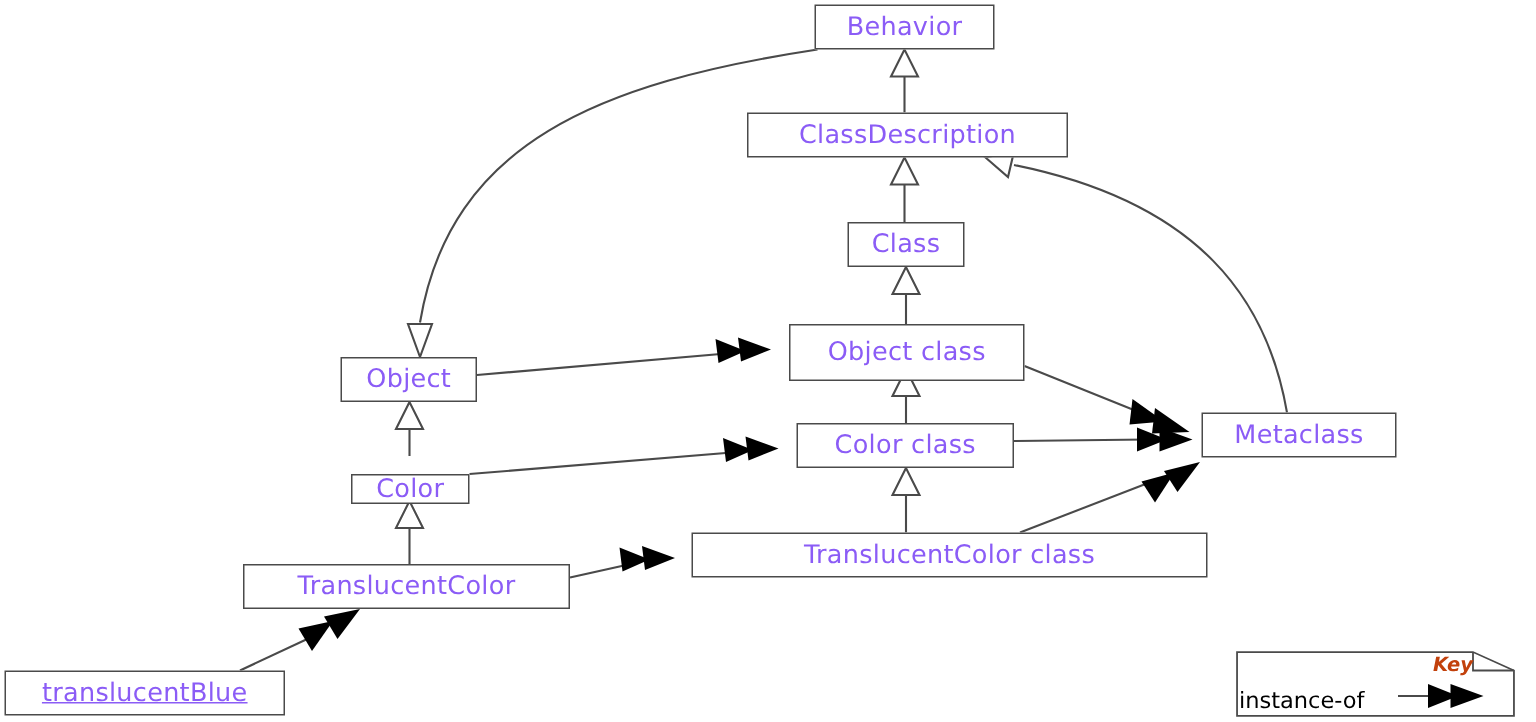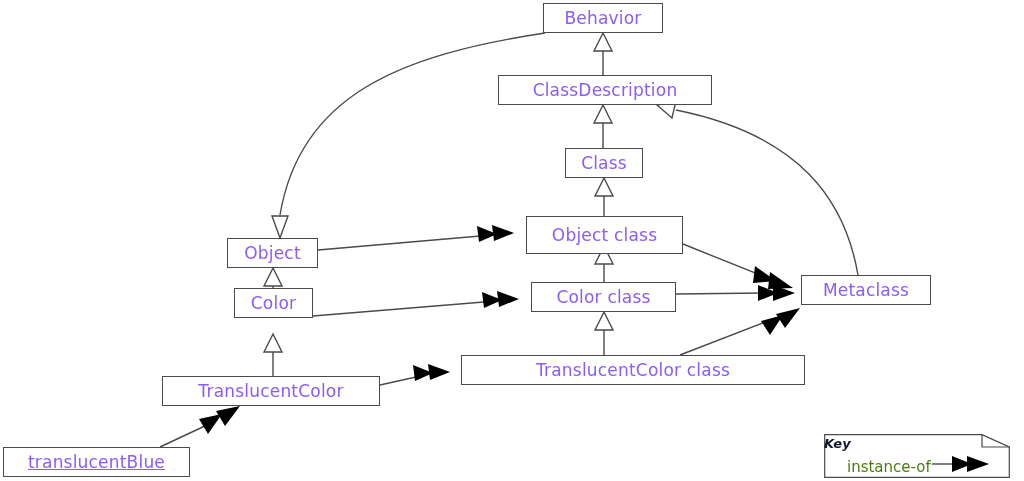--- a/index.html
+++ b/index.html
@@ -191,7 +191,7 @@
     <span class="label">Metaclass</span>
   </div>
 
-  <div class="node" style="left:234px; top:288px; width:79px; height:30px;">
+  <div class="node" style="left:234px; top:316px; width:79px; height:20px;">
     <span class="label">Color</span>
   </div>
 

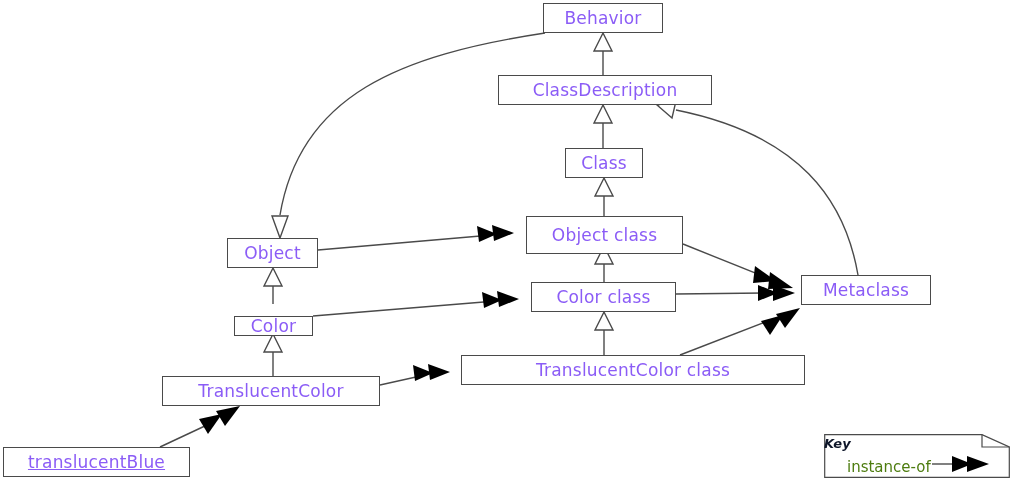--- a/index.html
+++ b/index.html
@@ -57,11 +57,11 @@
     left: 0;
     top: 2px;
     width: 158px;
-    text-align: left;
+    text-align: right;
     font-style: italic;
     font-weight: bold;
     font-size: 13px;
-    color: #0f172a;
+    color: #c2410c;
   }
   .key-row-label {
     position: absolute;

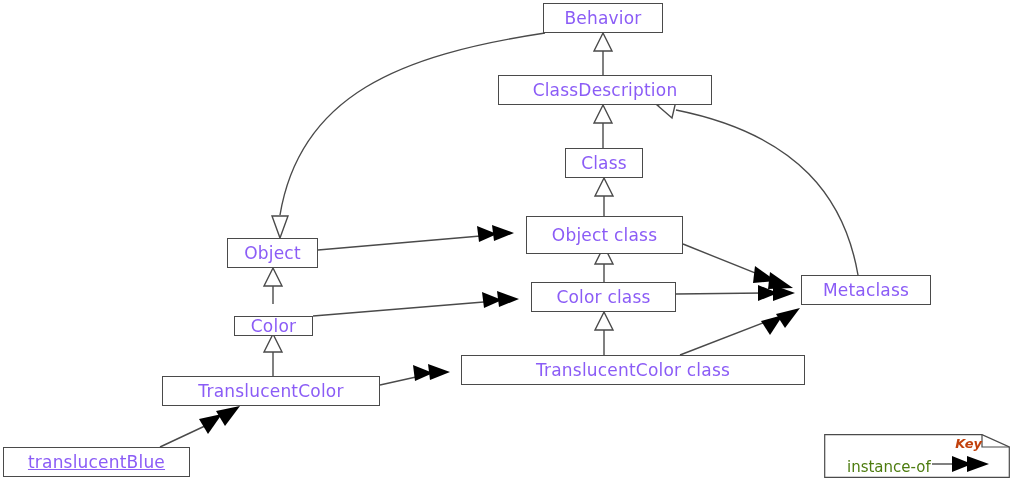--- a/index.html
+++ b/index.html
@@ -65,10 +65,10 @@
   }
   .key-row-label {
     position: absolute;
-    left: 23px;
+    left: 2px;
     top: 24px;
     font-size: 15px;
-    color: #4d7c0f;
+    color: #000000;
   }
 </style>
 </head>

